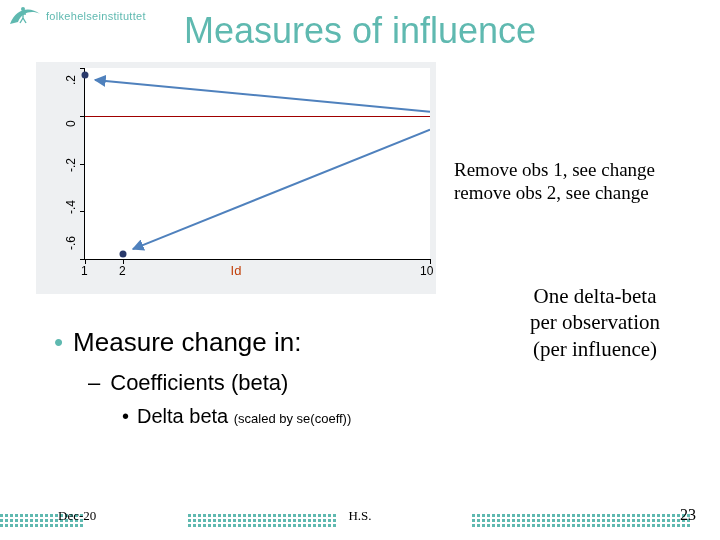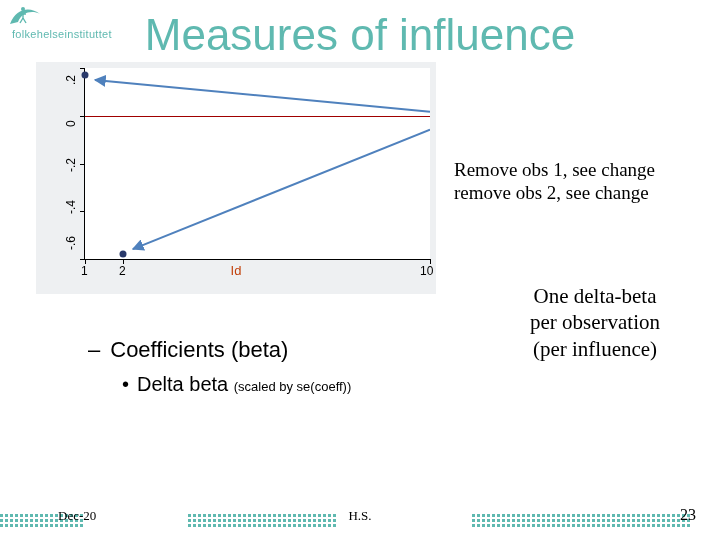--- a/index.html
+++ b/index.html
@@ -17,7 +17,7 @@
     left: 8px;
     top: 4px;
     display: flex;
-    flex-direction: column;
+    align-items: center;
   }
   .logo-swoosh {
     width: 34px;

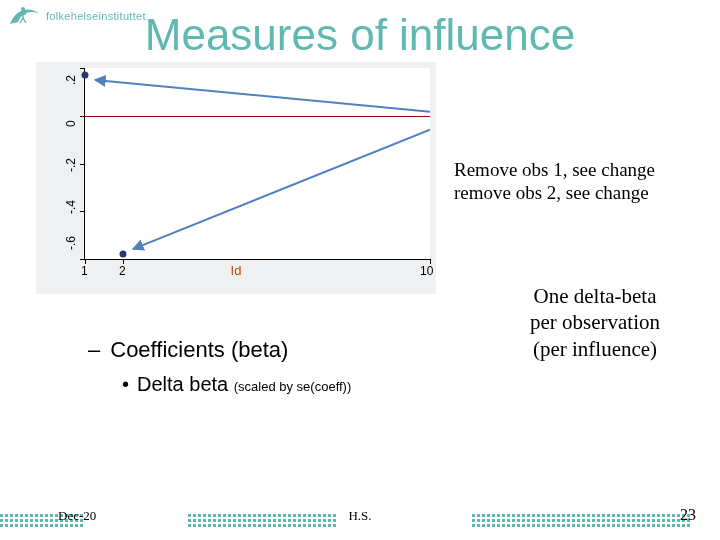--- a/index.html
+++ b/index.html
@@ -37,7 +37,7 @@
     left: 0;
     width: 720px;
     text-align: center;
-    font-size: 44px;
+    font-size: 36px;
     color: #5fb9b0;
     font-weight: 400;
   }

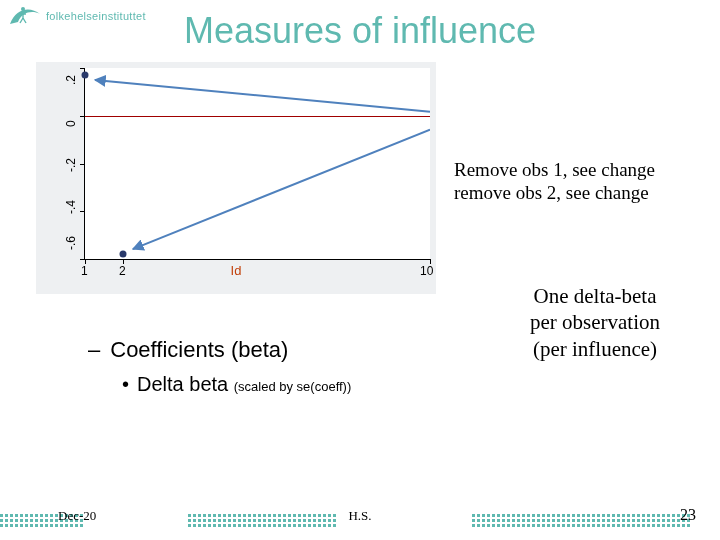--- a/index.html
+++ b/index.html
@@ -262,6 +262,7 @@
 </div>
 
 <div class="bullets">
+  <p class="b0"><span class="bdot">•</span><span>Measure change in:</span></p>
   <p class="b1"><span class="bdash">–</span><span>Coefficients (beta)</span></p>
   <p class="b2"><span class="bdot">•</span><span>Delta beta</span> <span class="small">(scaled by se(coeff))</span></p>
 </div>

